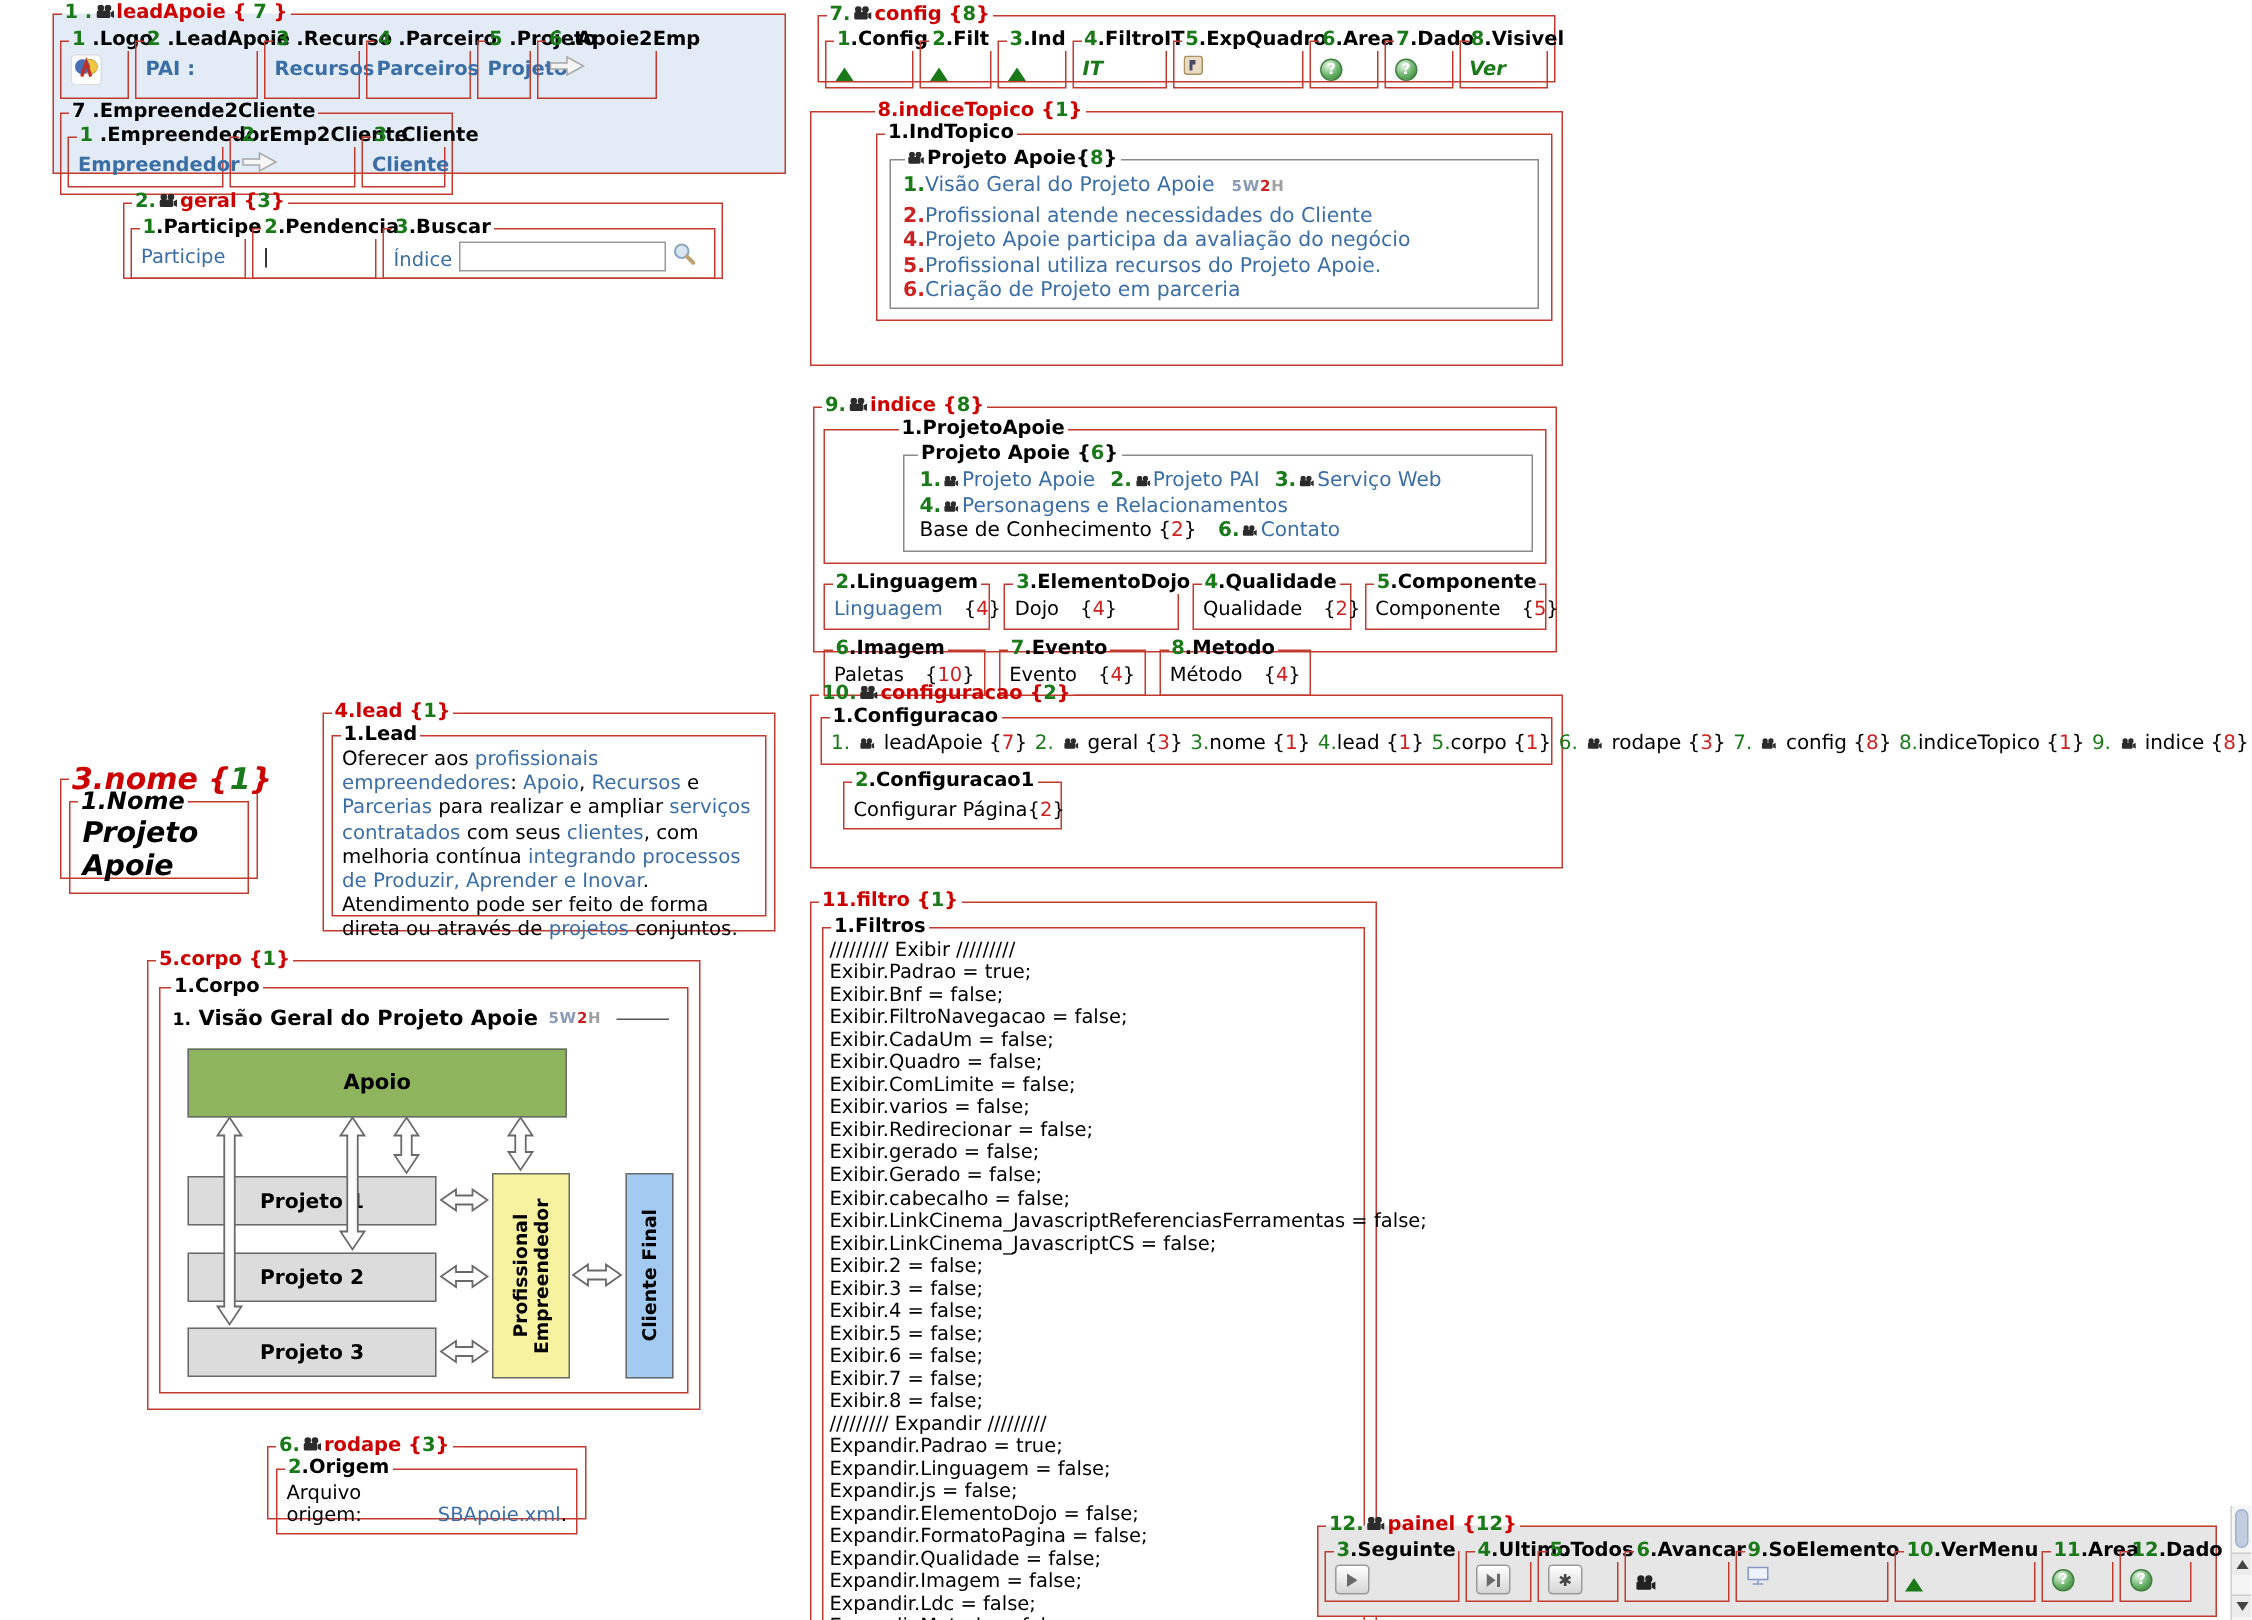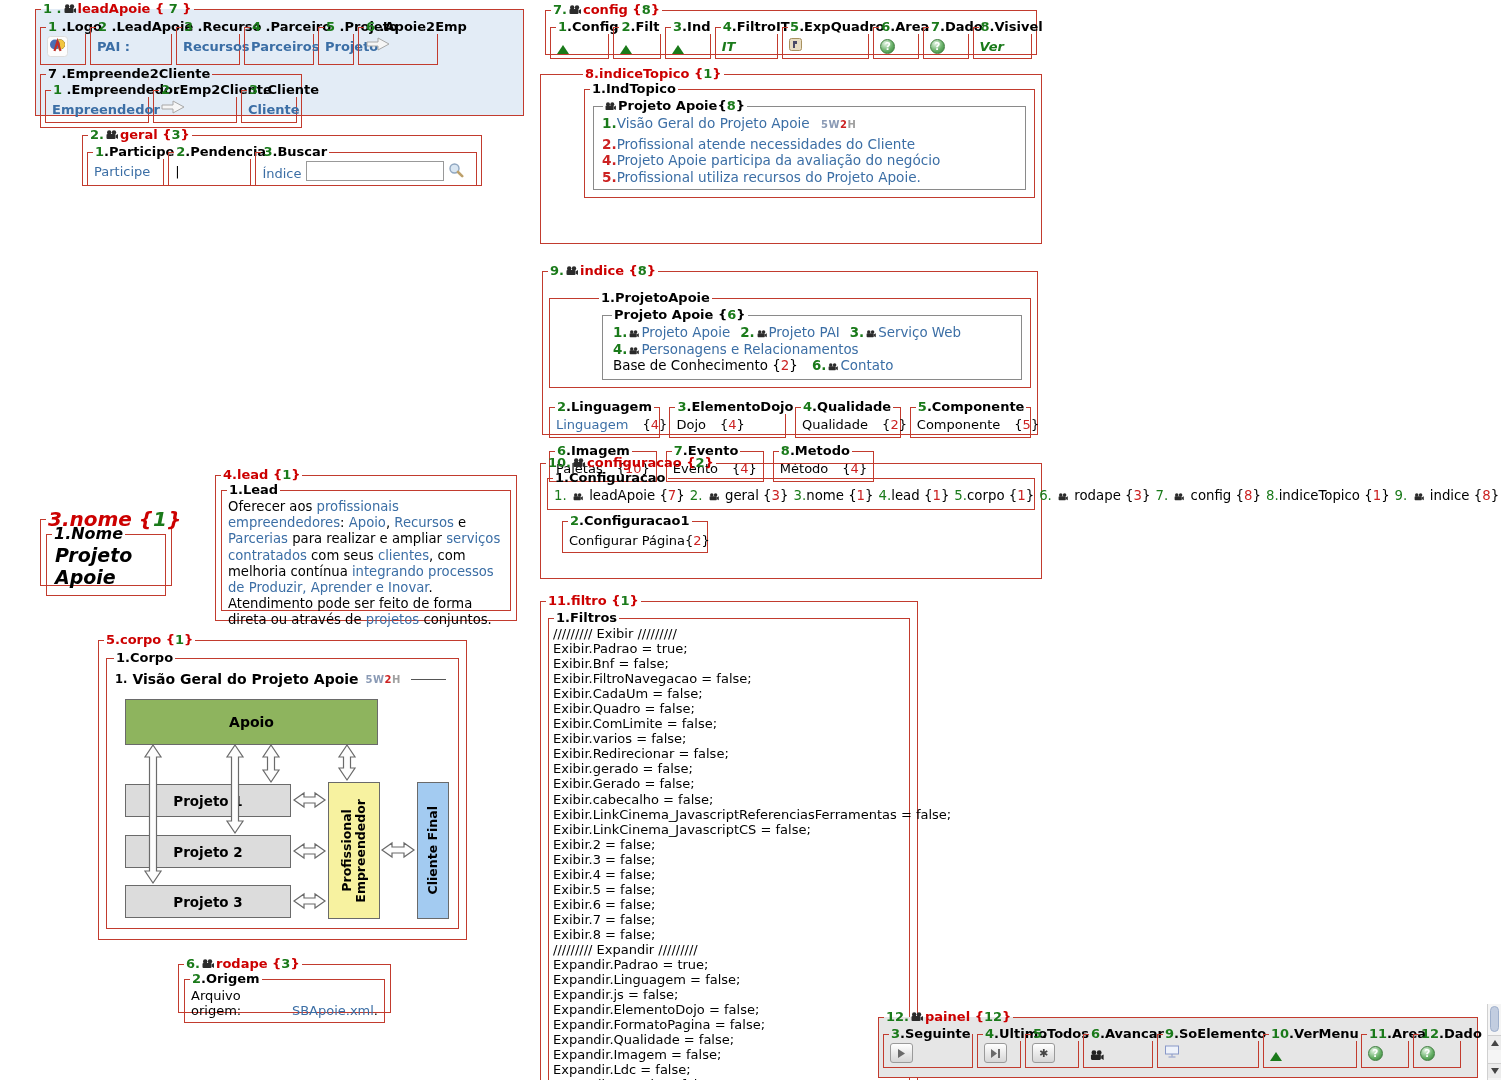--- a/index.html
+++ b/index.html
@@ -368,6 +368,7 @@
           <div class="it-line"><span class="n-red">2.</span><span class="lnk">Profissional atende necessidades do Cliente</span></div>
           <div class="it-line"><span class="n-red">4.</span><span class="lnk">Projeto Apoie participa da avaliação do negócio</span></div>
           <div class="it-line"><span class="n-red">5.</span><span class="lnk">Profissional utiliza recursos do Projeto Apoie.</span></div>
+          <div class="it-line"><span class="n-red">6.</span><span class="lnk">Criação de Projeto em parceria</span></div>
         </div>
     </fieldset>
   </fieldset>

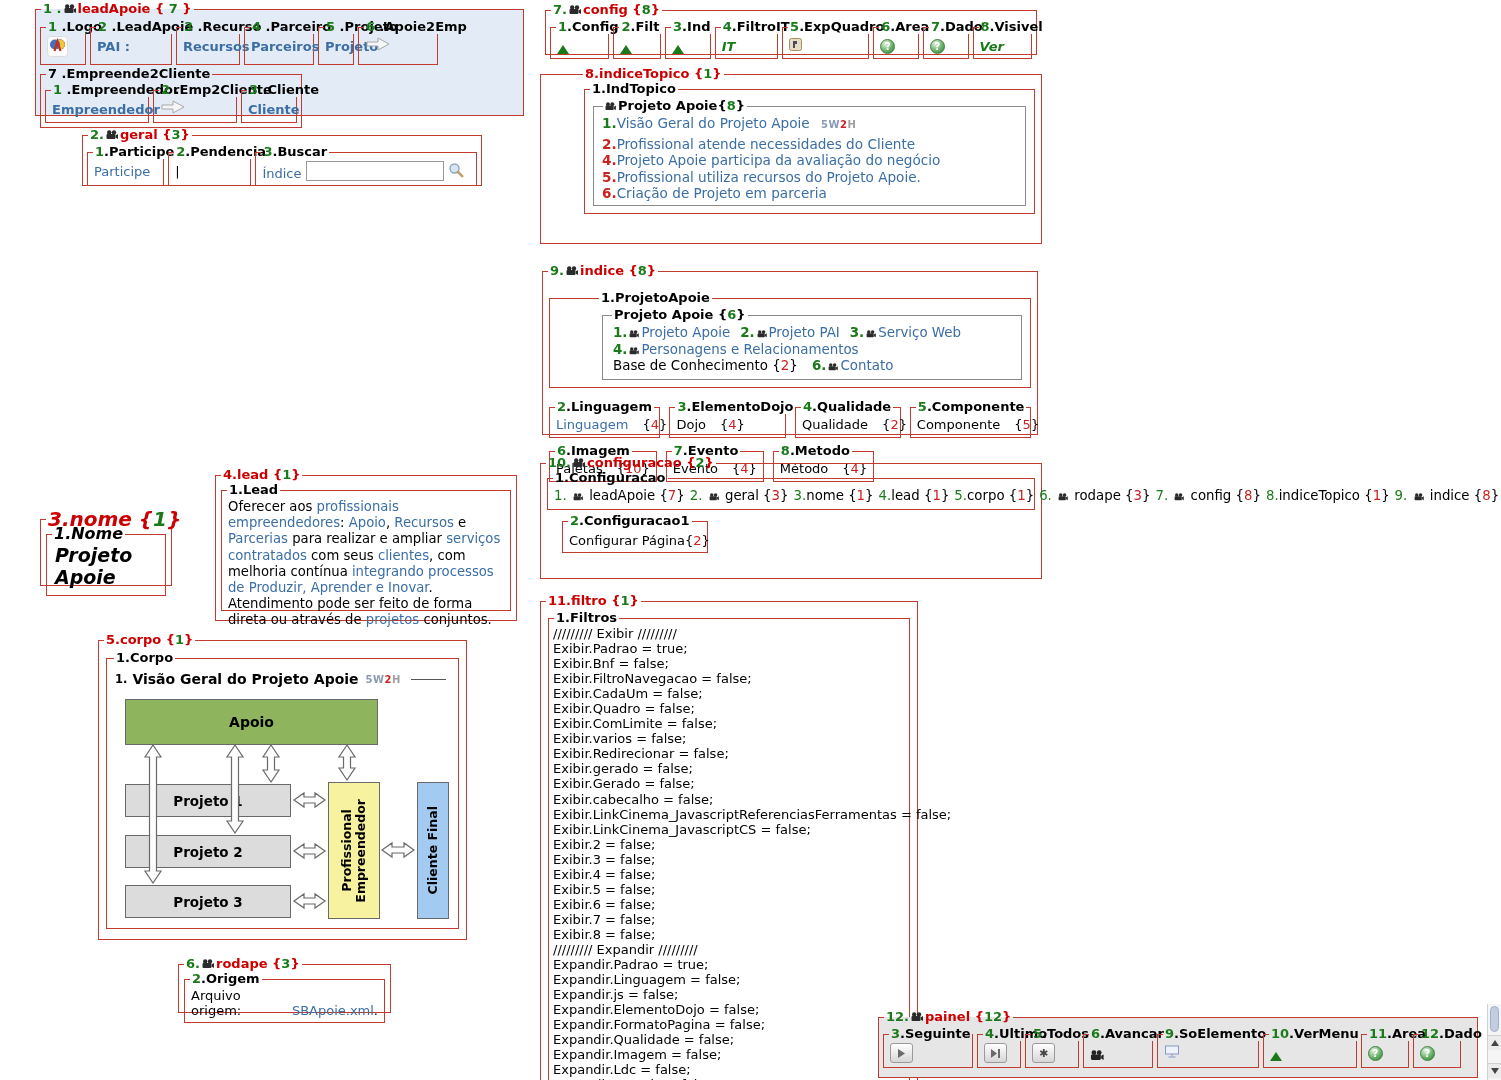--- a/index.html
+++ b/index.html
@@ -381,7 +381,7 @@
           <rect x="0.5" y="4" width="9" height="5" rx="1"></rect>
           <path d="M9.8 5.2 L12 4 v5 l-2.2-1.2z"></path>
         </svg></span><span class="hname">indice</span> <span class="hbrace">{</span><span class="hcnt">8</span><span class="hbrace">}</span></legend>
-  <fieldset style="margin:12px 2px;padding-left:48px;">
+  <fieldset style="margin:0 2px;padding-left:48px;">
     <legend><span class="blknum">1.ProjetoApoie</span></legend>
     <fieldset class="gray-fs">
       <legend><span>Projeto Apoie </span><span class="cblk">{</span><span class="hcnt">6</span><span class="cblk">}</span></legend>

